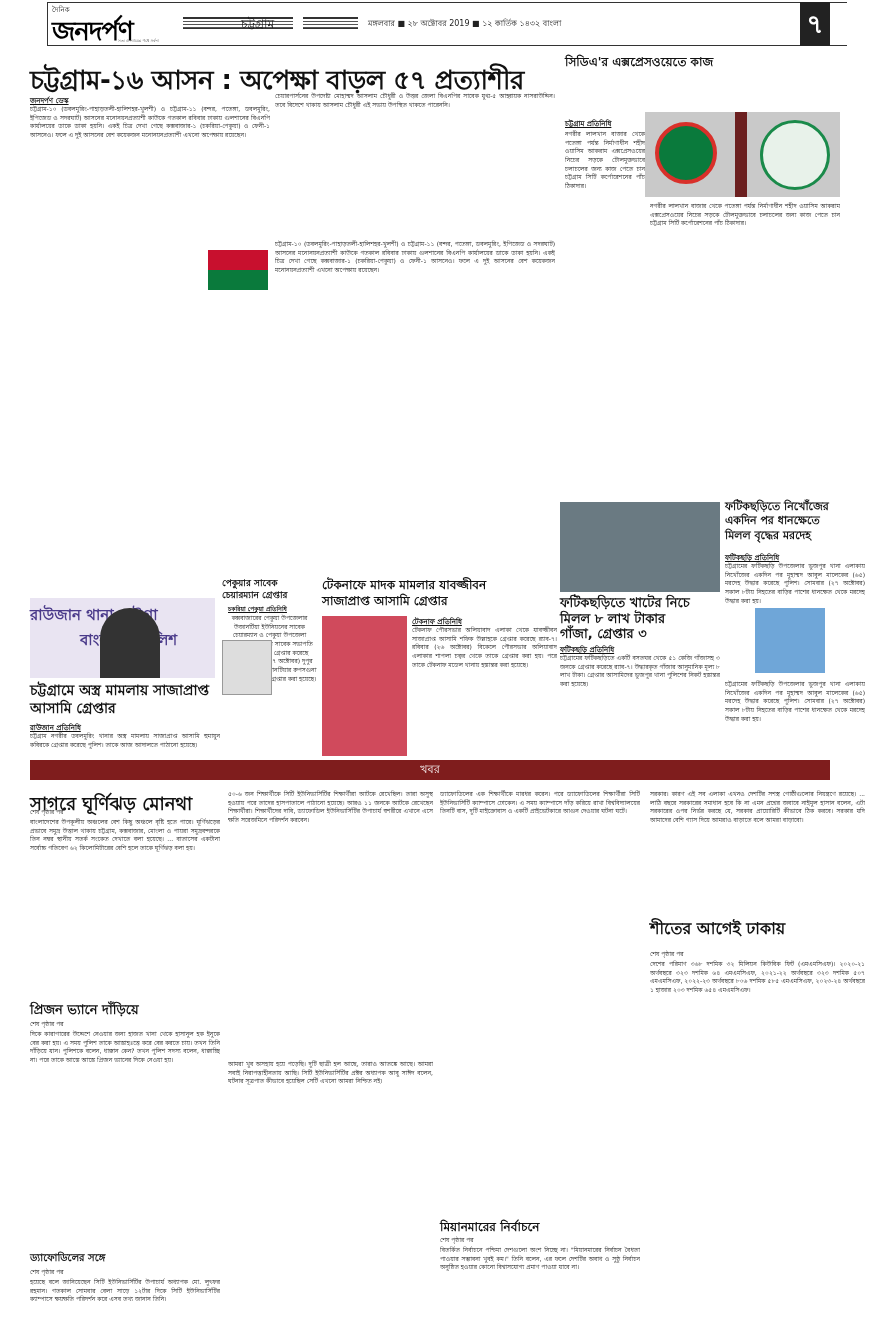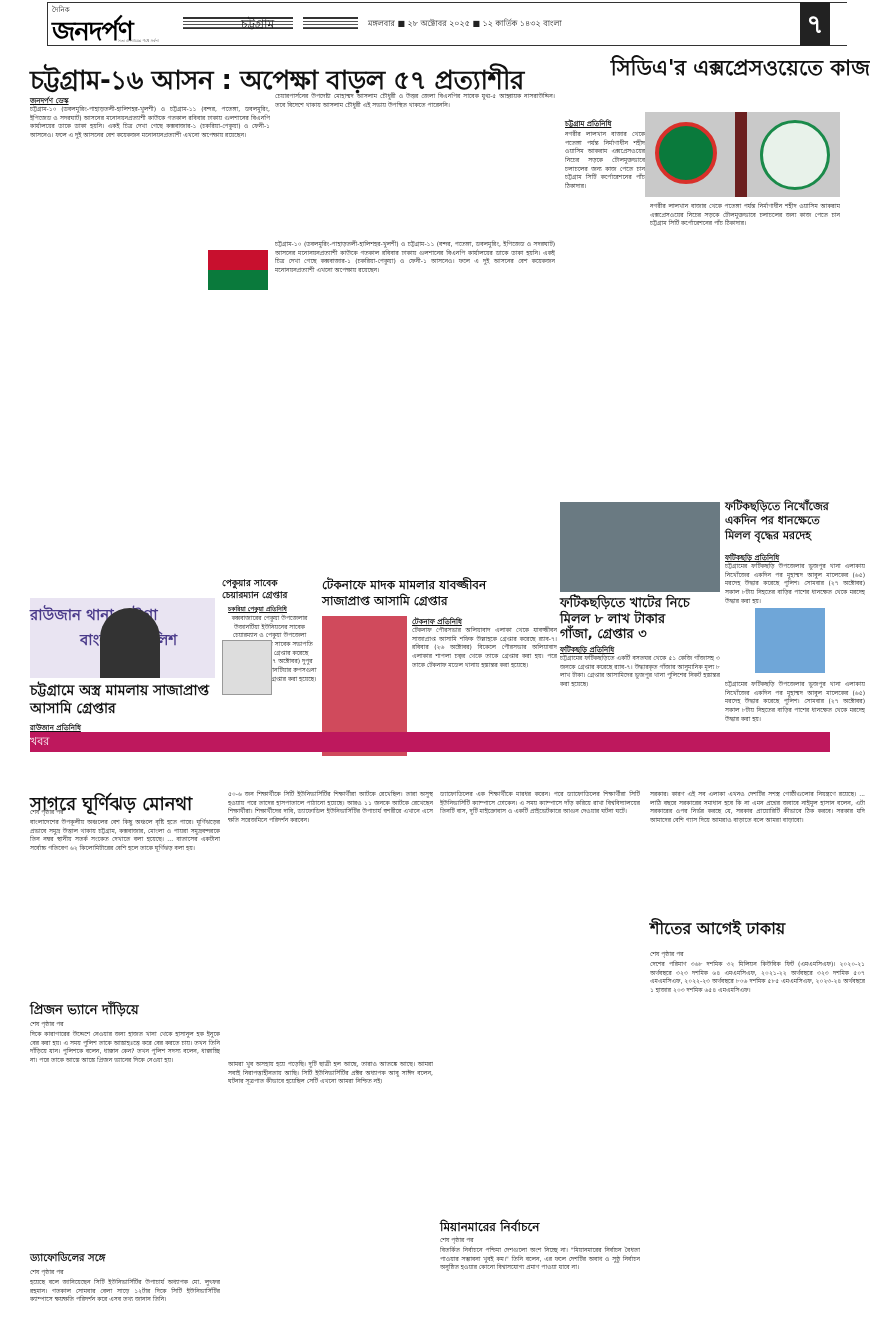--- a/index.html
+++ b/index.html
@@ -31,7 +31,7 @@
   <div class="abs rules" style="left:135px;top:14px;width:110px;"></div>
   <div class="abs city">চট্টগ্রাম</div>
   <div class="abs rules" style="left:255px;top:14px;width:55px;"></div>
-  <div class="abs date">মঙ্গলবার ■ ২৮ অক্টোবর ২০২৫ ■ ১২ কার্তিক ১৪৩২ বাংলা</div>
+  <div class="abs date">মঙ্গলবার ■ ২৮ অক্টোবর 2019 ■ ১২ কার্তিক ১৪৩২ বাংলা</div>
 </div>
 <div class="abs pageno">৭</div>
 

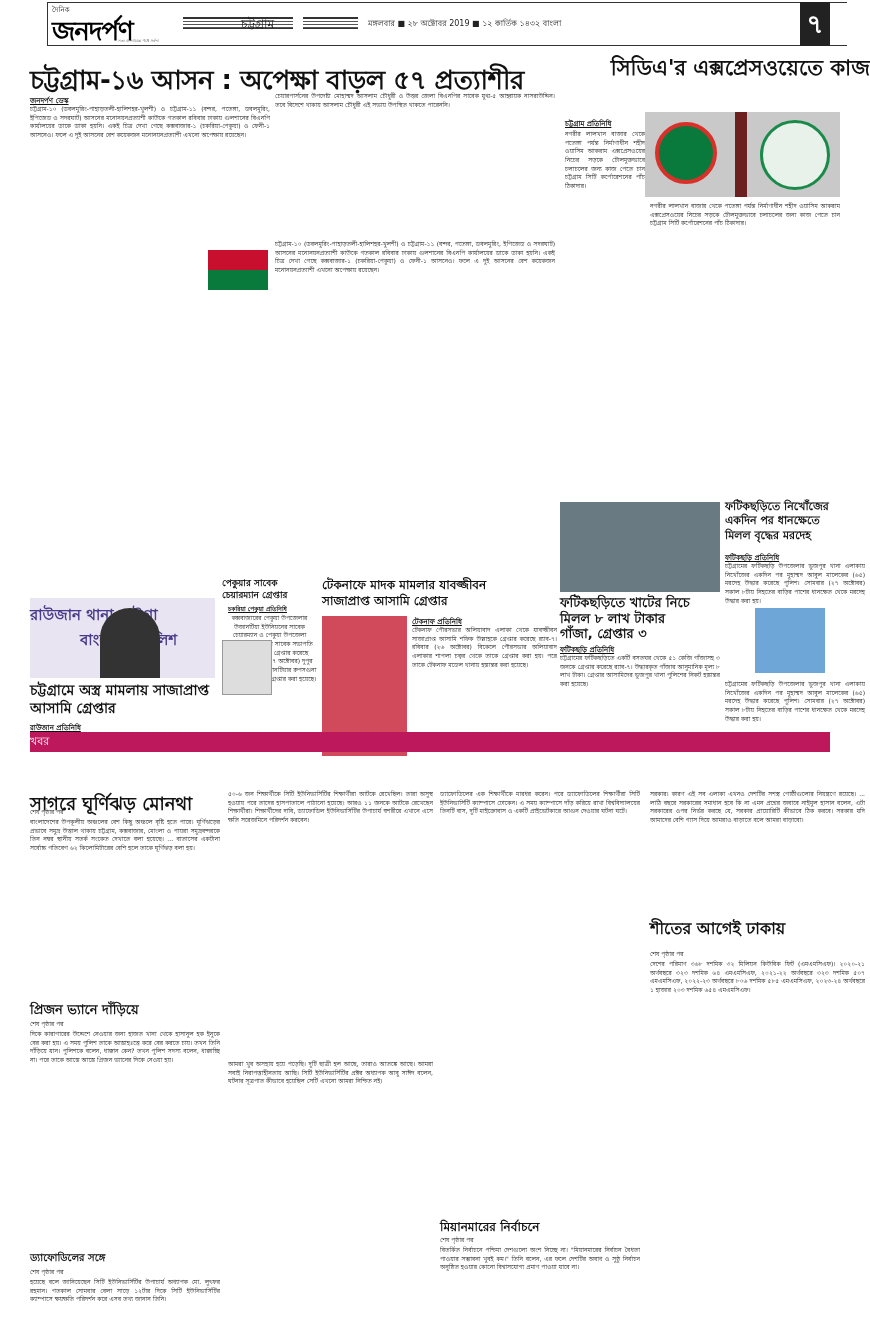--- a/index.html
+++ b/index.html
@@ -14,7 +14,7 @@
   .date { left: 320px; top: 14px; font-size: 8px; color: #222; }
   .pageno { left: 800px; top: 2px; width: 30px; height: 44px; background: #222; color: #fff; font-size: 26px; font-weight: bold; text-align: center; line-height: 44px; }
   .headline-main { left: 30px; top: 60px; font-size: 26px; font-weight: bold; letter-spacing: -0.5px; }
-  .headline-right { left: 565px; top: 55px; width: 305px; text-align: right; font-size: 21px; font-weight: bold; line-height: 1.3; }
+  .headline-right { left: 565px; top: 55px; width: 305px; text-align: left; font-size: 12px; font-weight: bold; line-height: 1.3; }
   .byline { font-size: 7px; text-decoration: underline; font-weight: bold; }
   .body-text { font-size: 6px; line-height: 1.45; text-align: justify; color: #222; }
   .subhead { font-weight: bold; text-align: left; }

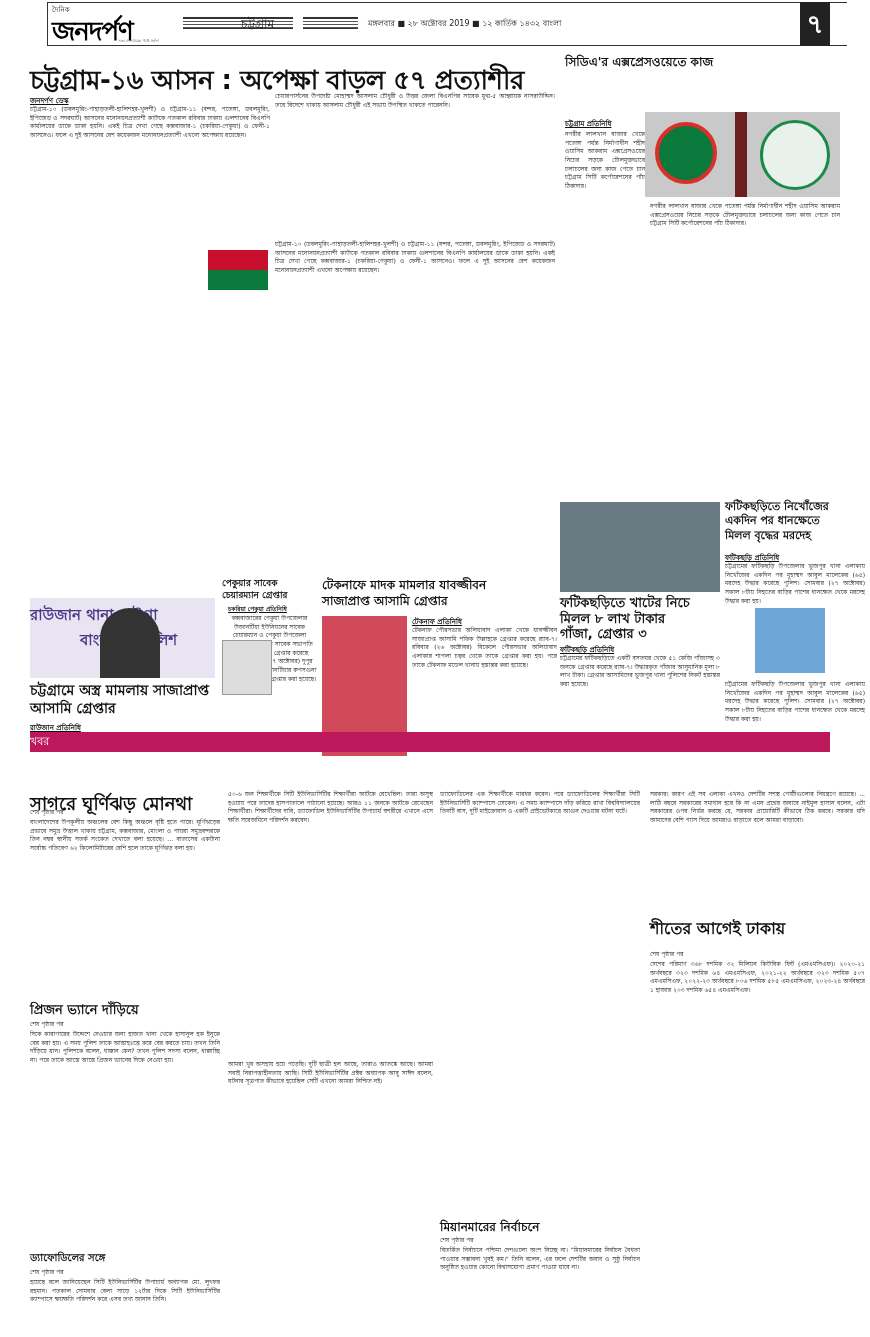--- a/index.html
+++ b/index.html
@@ -18,7 +18,7 @@
   .byline { font-size: 7px; text-decoration: underline; font-weight: bold; }
   .body-text { font-size: 6px; line-height: 1.45; text-align: justify; color: #222; }
   .subhead { font-weight: bold; text-align: left; }
-  .section-bar { left: 30px; top: 732px; width: 800px; height: 20px; background: #be185d; color: #fff; font-size: 11px; line-height: 20px; }
+  .section-bar { left: 30px; top: 760px; width: 800px; height: 20px; background: #7f1d1d; color: #fff; font-size: 11px; text-align: center; line-height: 20px; }
   .logo-bnp { background: linear-gradient(to bottom, #c8102e 0 50%, #0a7a3c 50% 100%); }
 </style>
 </head>

